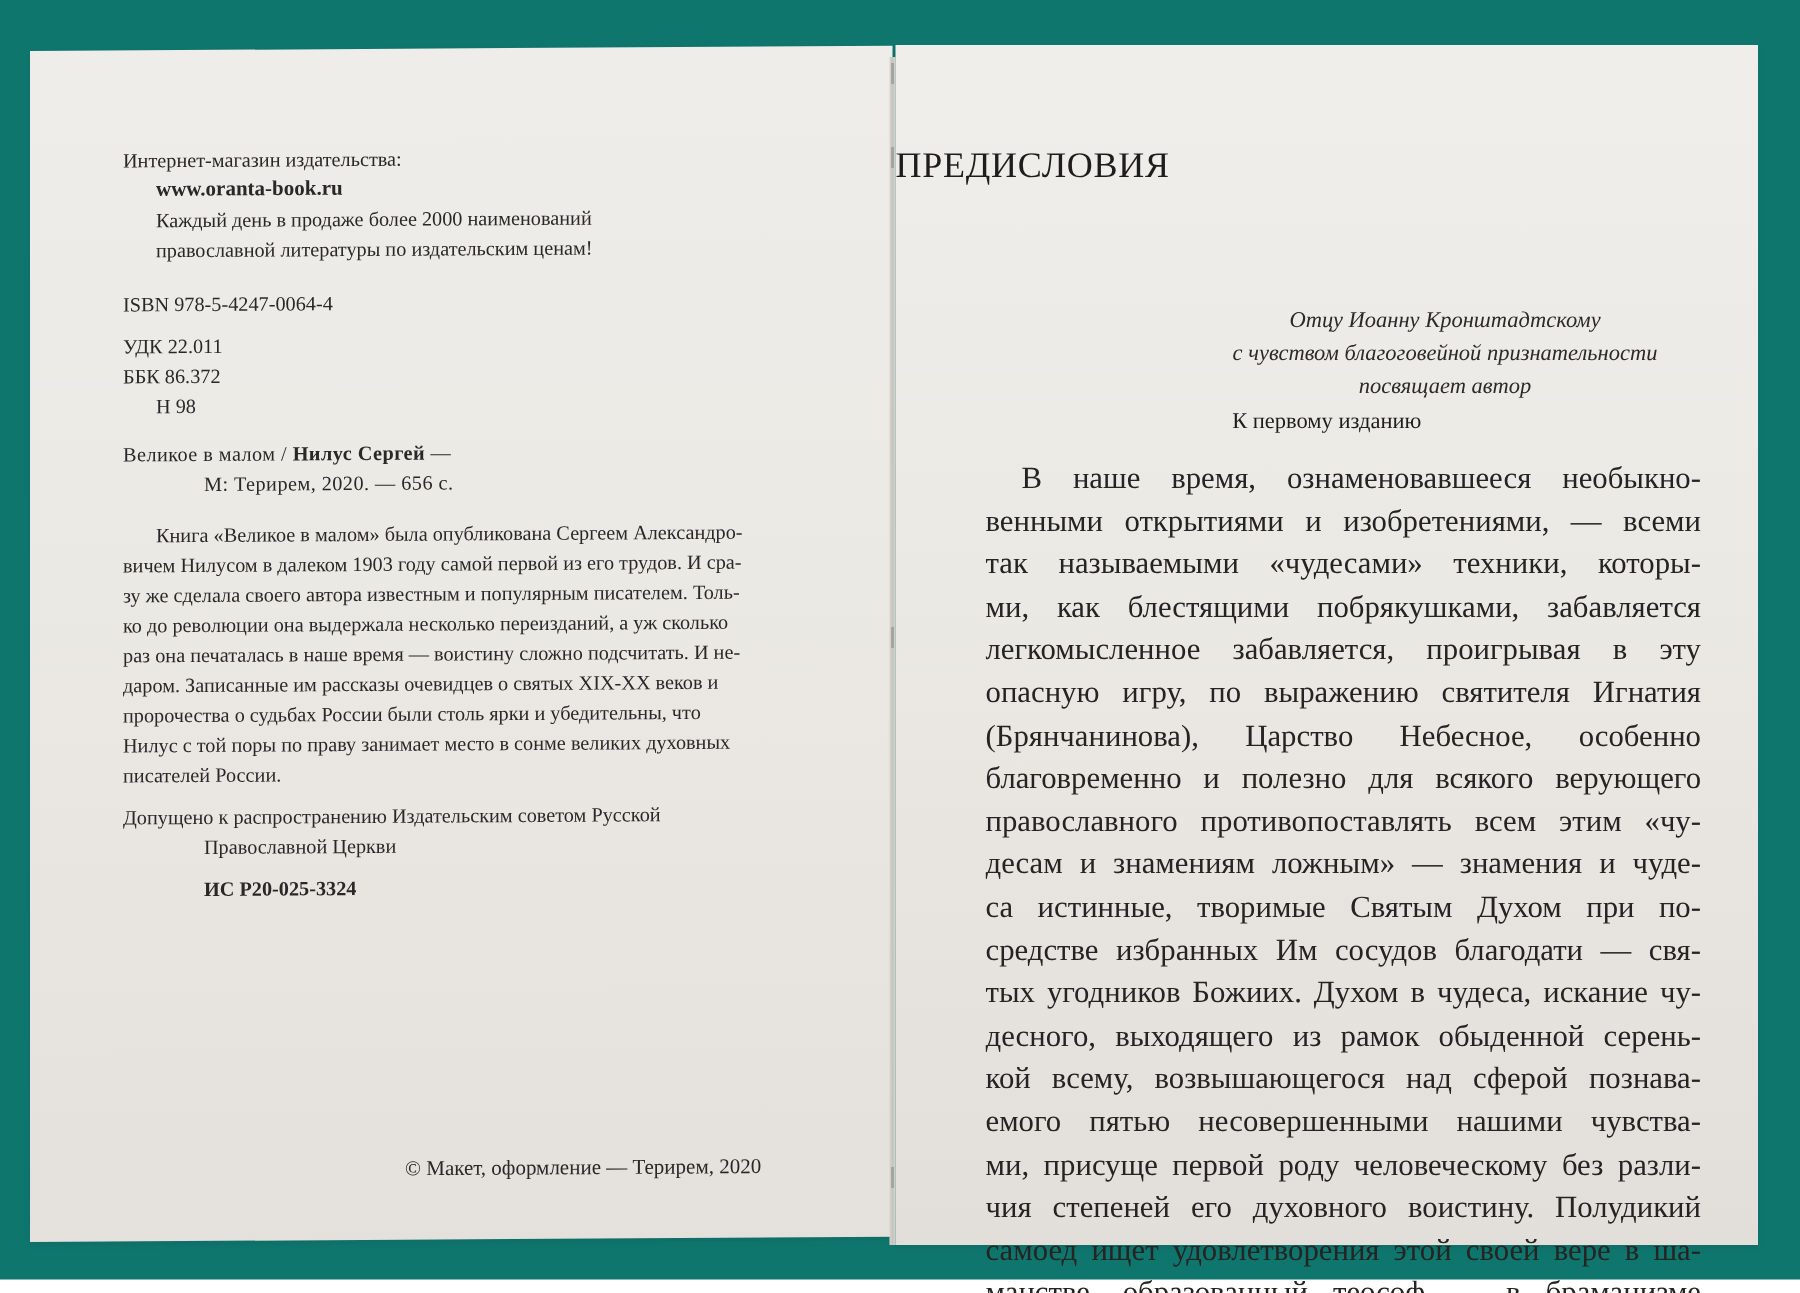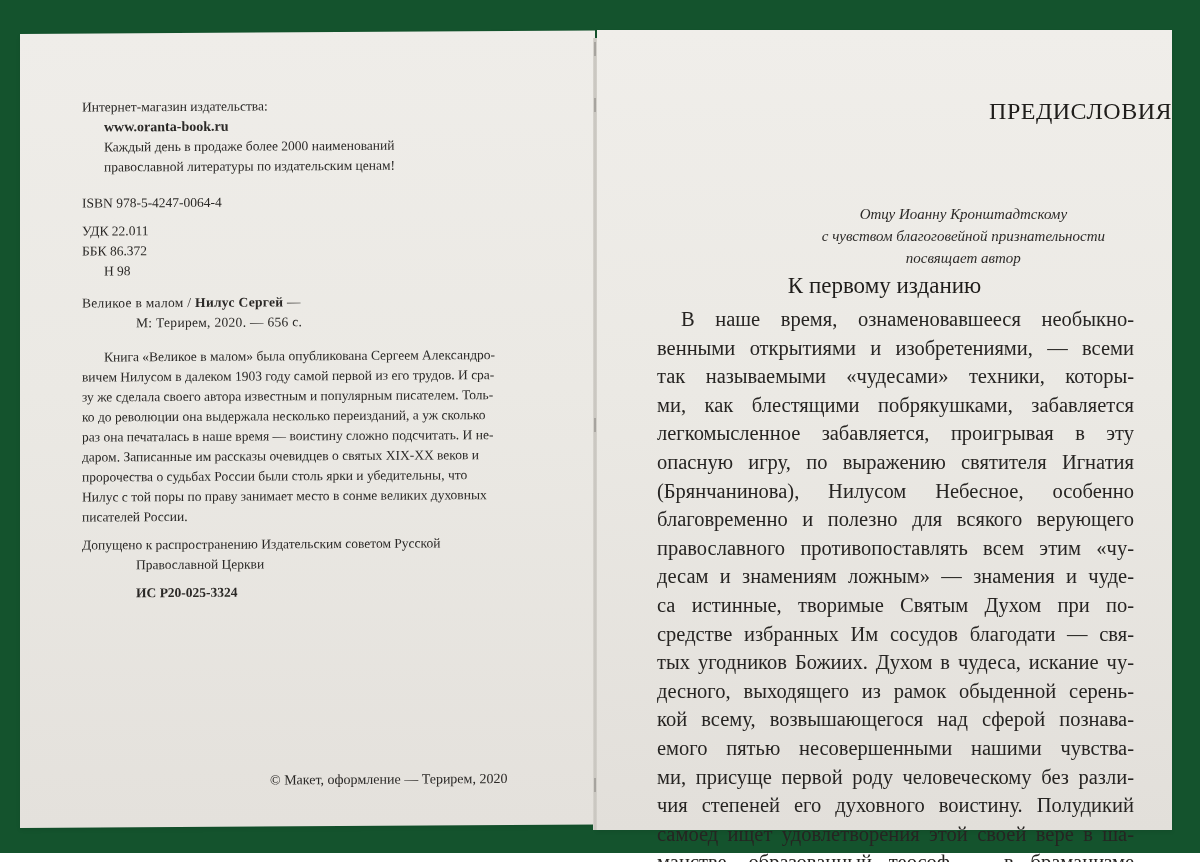--- a/index.html
+++ b/index.html
@@ -14,7 +14,7 @@
       position: relative;
       width: 1200px;
       height: 853px;
-      background: #14532d;
+      background: #0f766e;
     }
     .page {
       position: absolute;

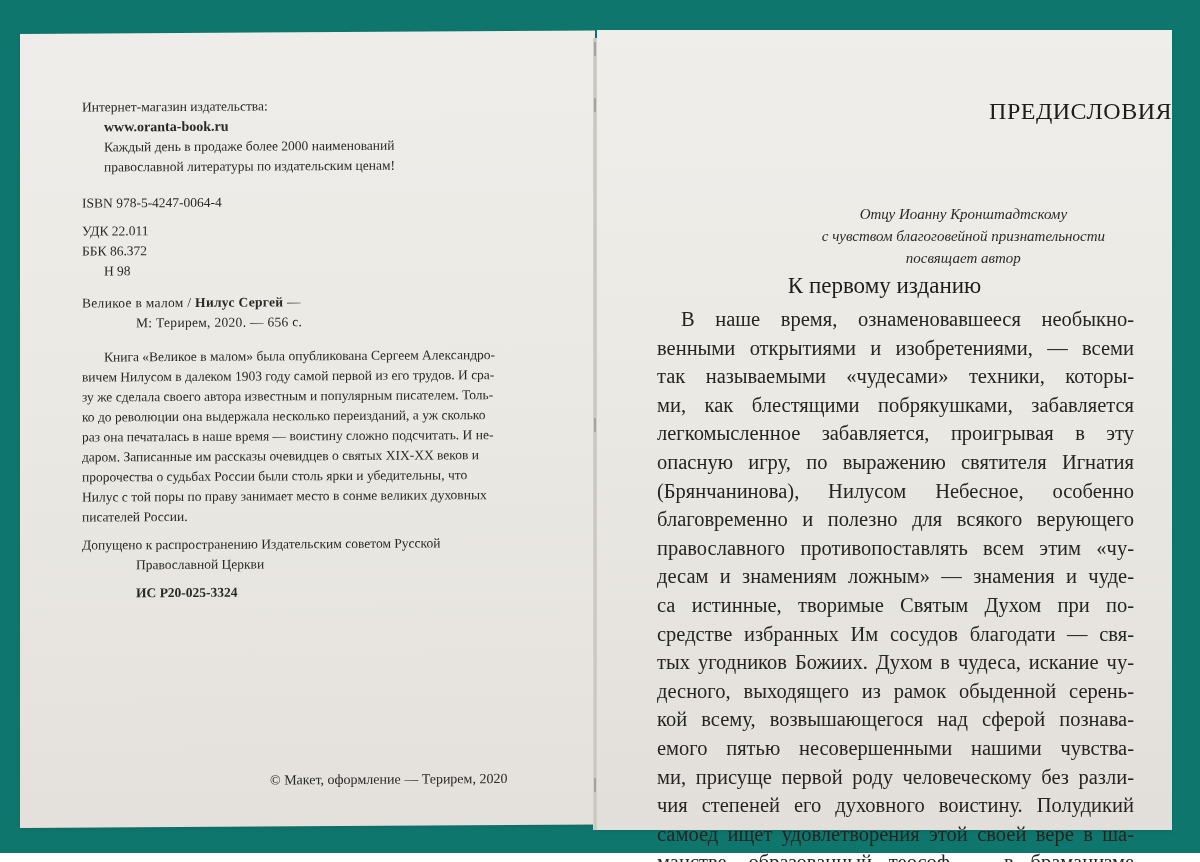--- a/index.html
+++ b/index.html
@@ -76,7 +76,7 @@
       top: 68px;
       left: 0;
       width: 575px;
-      text-align: right;
+      text-align: left;
       font-size: 24px;
       letter-spacing: 0.5px;
       color: #1f1d1b;

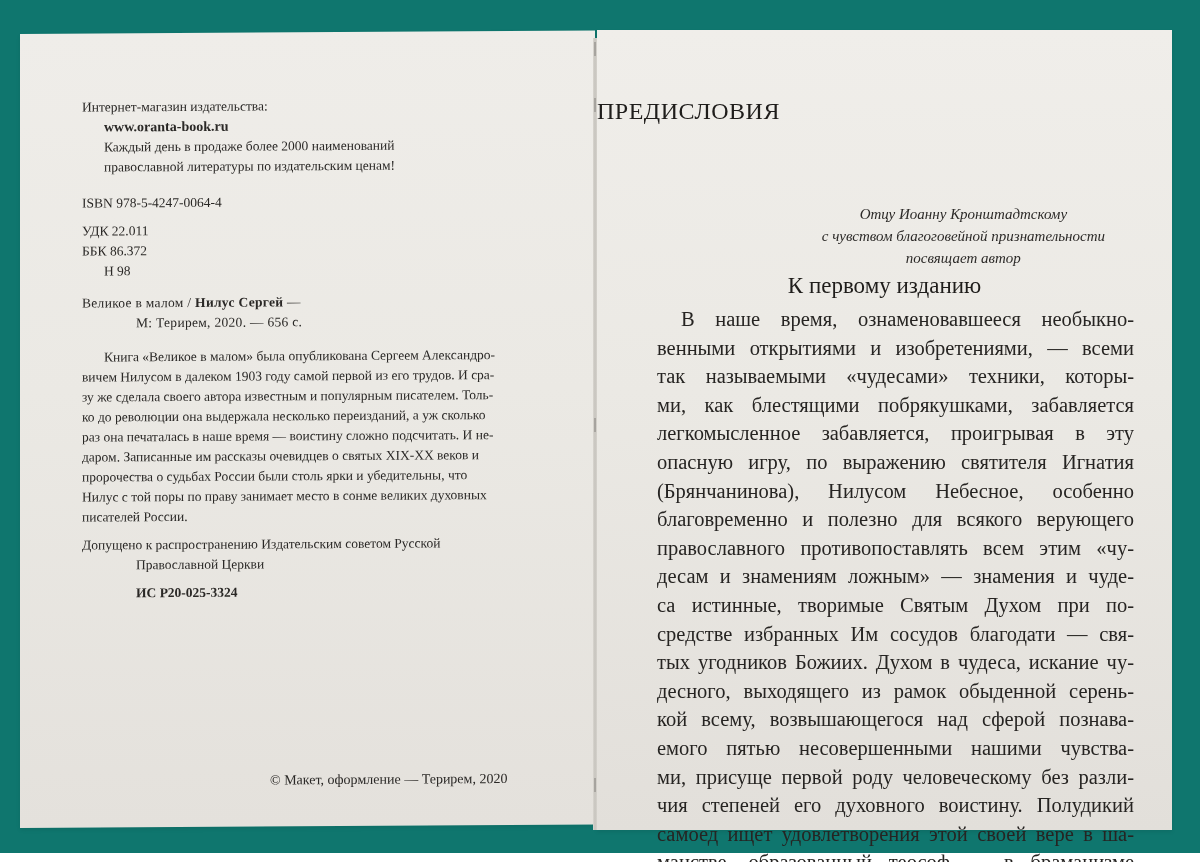--- a/index.html
+++ b/index.html
@@ -96,7 +96,7 @@
       left: 0;
       width: 575px;
       text-align: center;
-      font-size: 23px;
+      font-size: 15px;
       color: #1f1d1b;
     }
     .body-text {

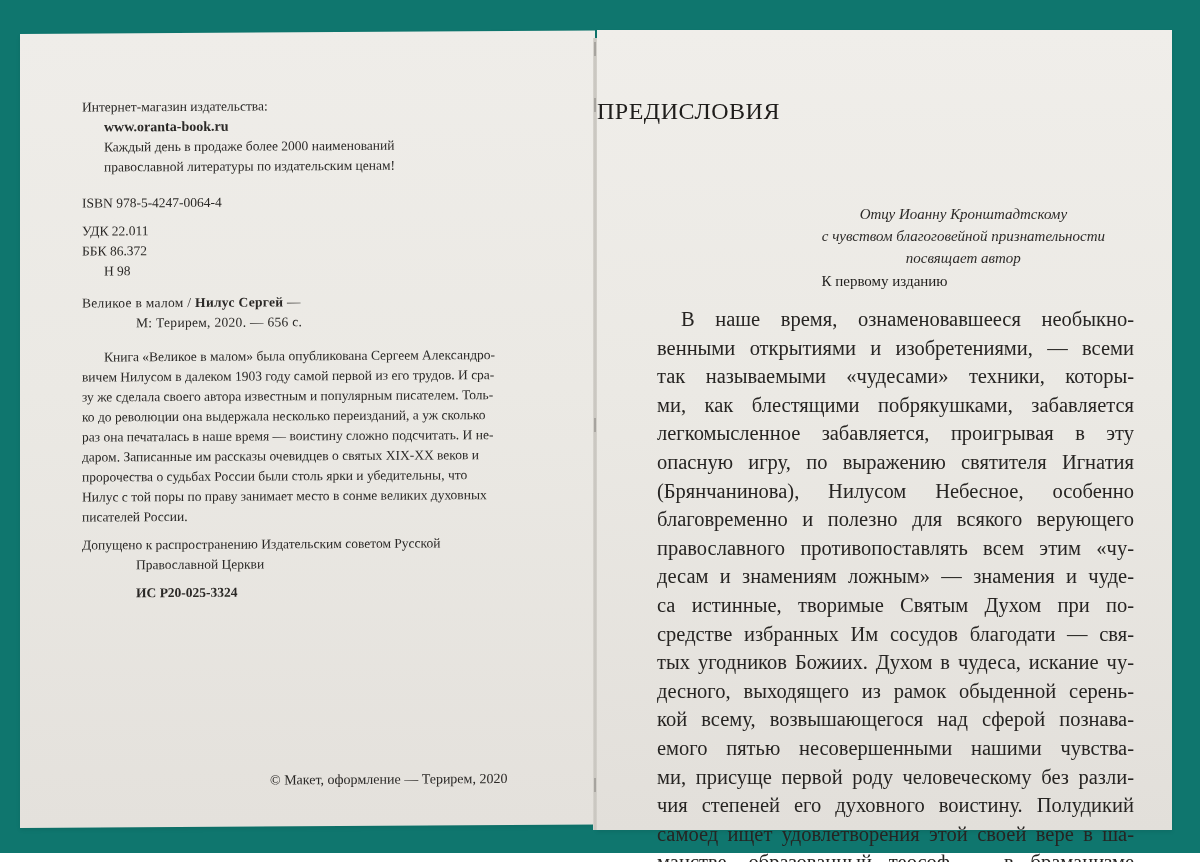--- a/index.html
+++ b/index.html
@@ -189,7 +189,7 @@
       <span class="line">ми, как блестящими побрякушками, забавляется</span>
       <span class="line">легкомысленное забавляется, проигрывая в эту</span>
       <span class="line">опасную игру, по выражению святителя Игнатия</span>
-      <span class="line">(Брянчанинова), Нилусом Небесное, особенно</span>
+      <span class="line">(Брянчанинова), Царство Небесное, особенно</span>
       <span class="line">благовременно и полезно для всякого верующего</span>
       <span class="line">православного противопоставлять всем этим «чу-</span>
       <span class="line">десам и знамениям ложным» — знамения и чуде-</span>

